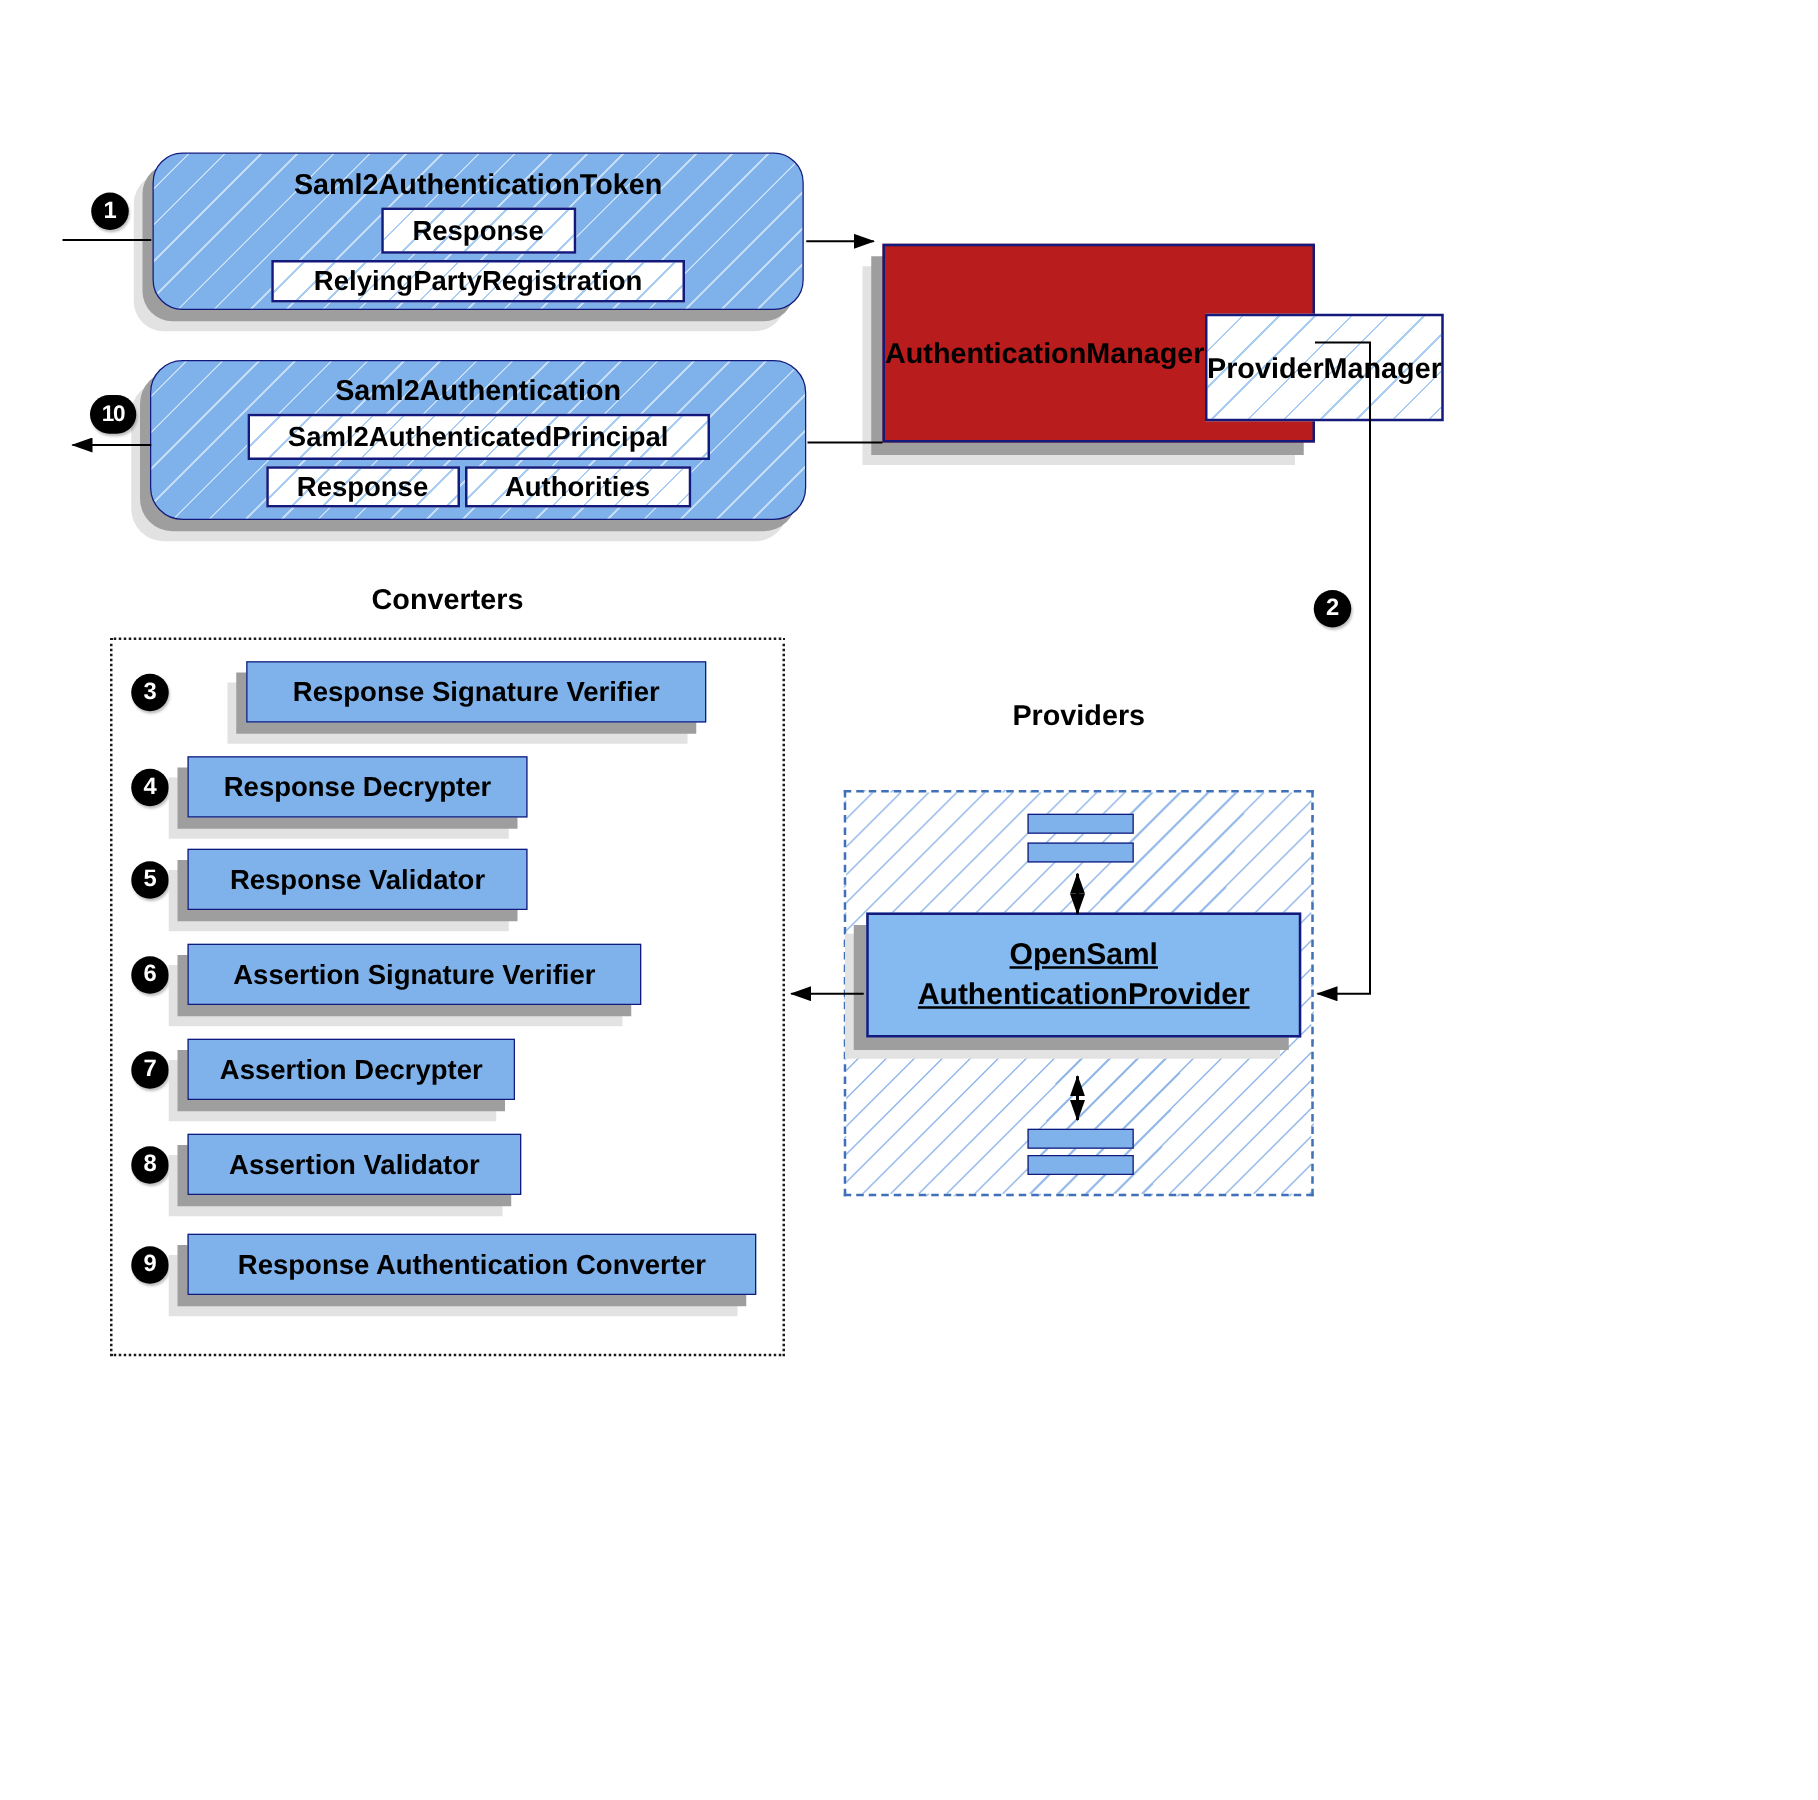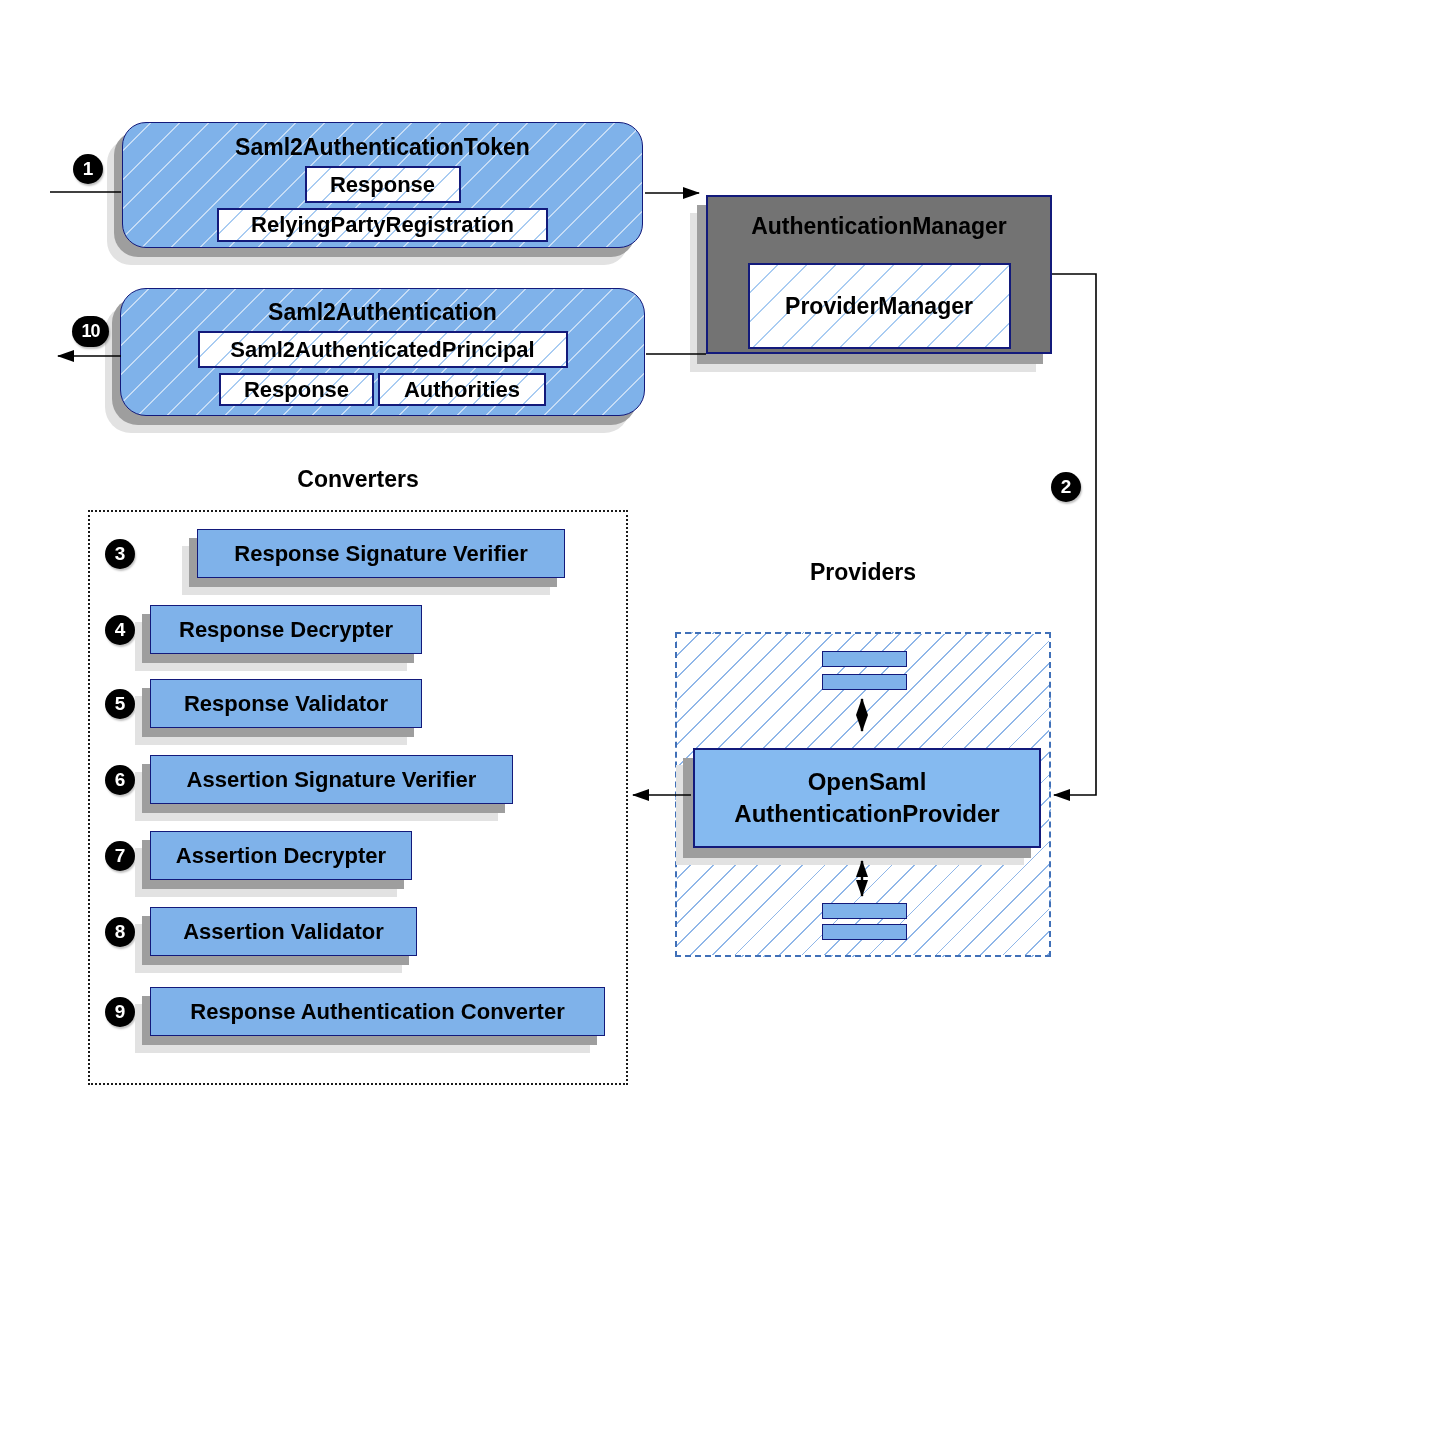--- a/index.html
+++ b/index.html
@@ -30,10 +30,10 @@
   
   .node-rect {
     position:absolute; box-sizing:border-box;
-    background-color:#737373;
+    background-color:#b91c1c;
     border:2px solid #131A7B;
     box-shadow:-9px 10px 0 0 #9E9E9E, -16px 18px 0 0 #E2E2E2;
-    display:flex; flex-direction:column; align-items:center;
+    display:flex; flex-direction:row; align-items:center;
   }
   
   .conv-frame {

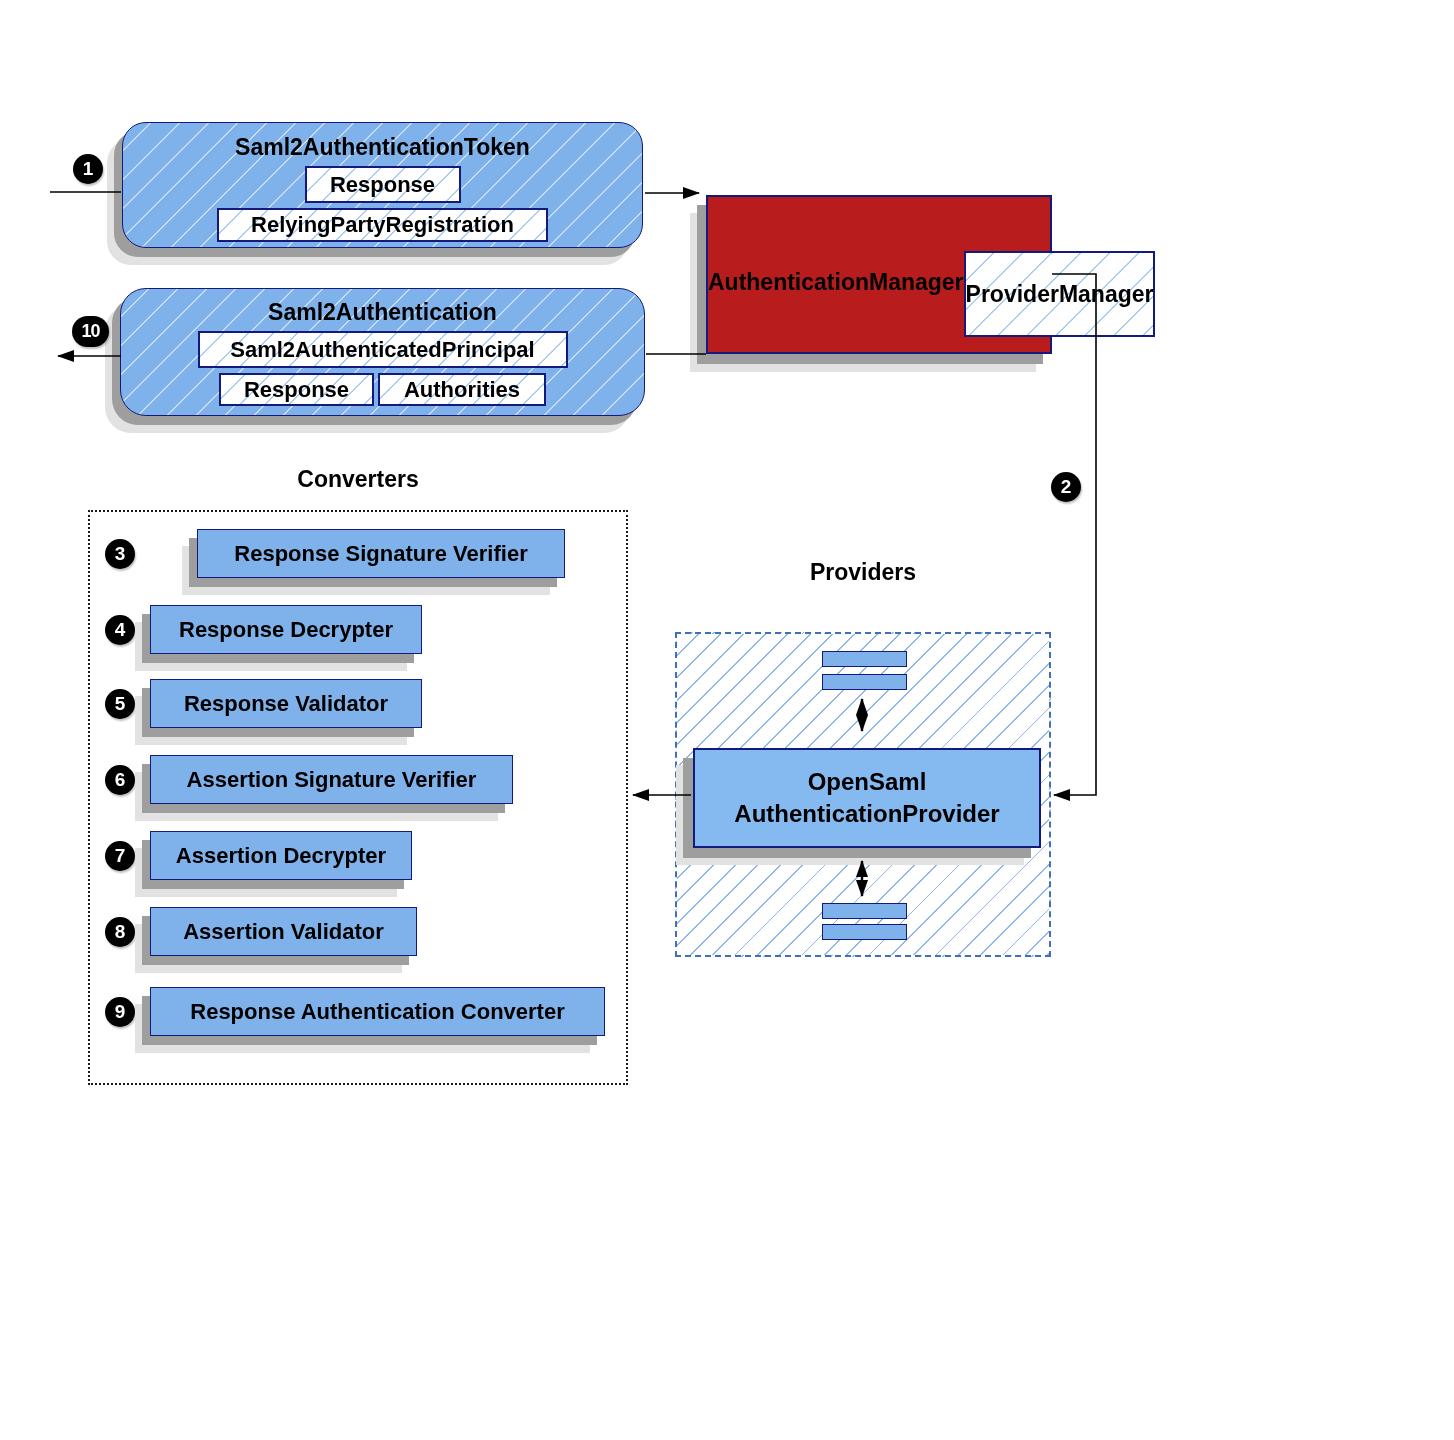--- a/index.html
+++ b/index.html
@@ -102,7 +102,7 @@
     <div class="field" style="width:370px; height:37px;">Saml2AuthenticatedPrincipal</div>
     <div class="fieldrow">
       <div class="field" style="width:155px; height:33px;">Response</div>
-      <div class="field" style="width:168px; height:33px;">Authorities</div>
+      <div class="field" style="width:181px; height:33px;">Authorities</div>
     </div>
   </div>
 

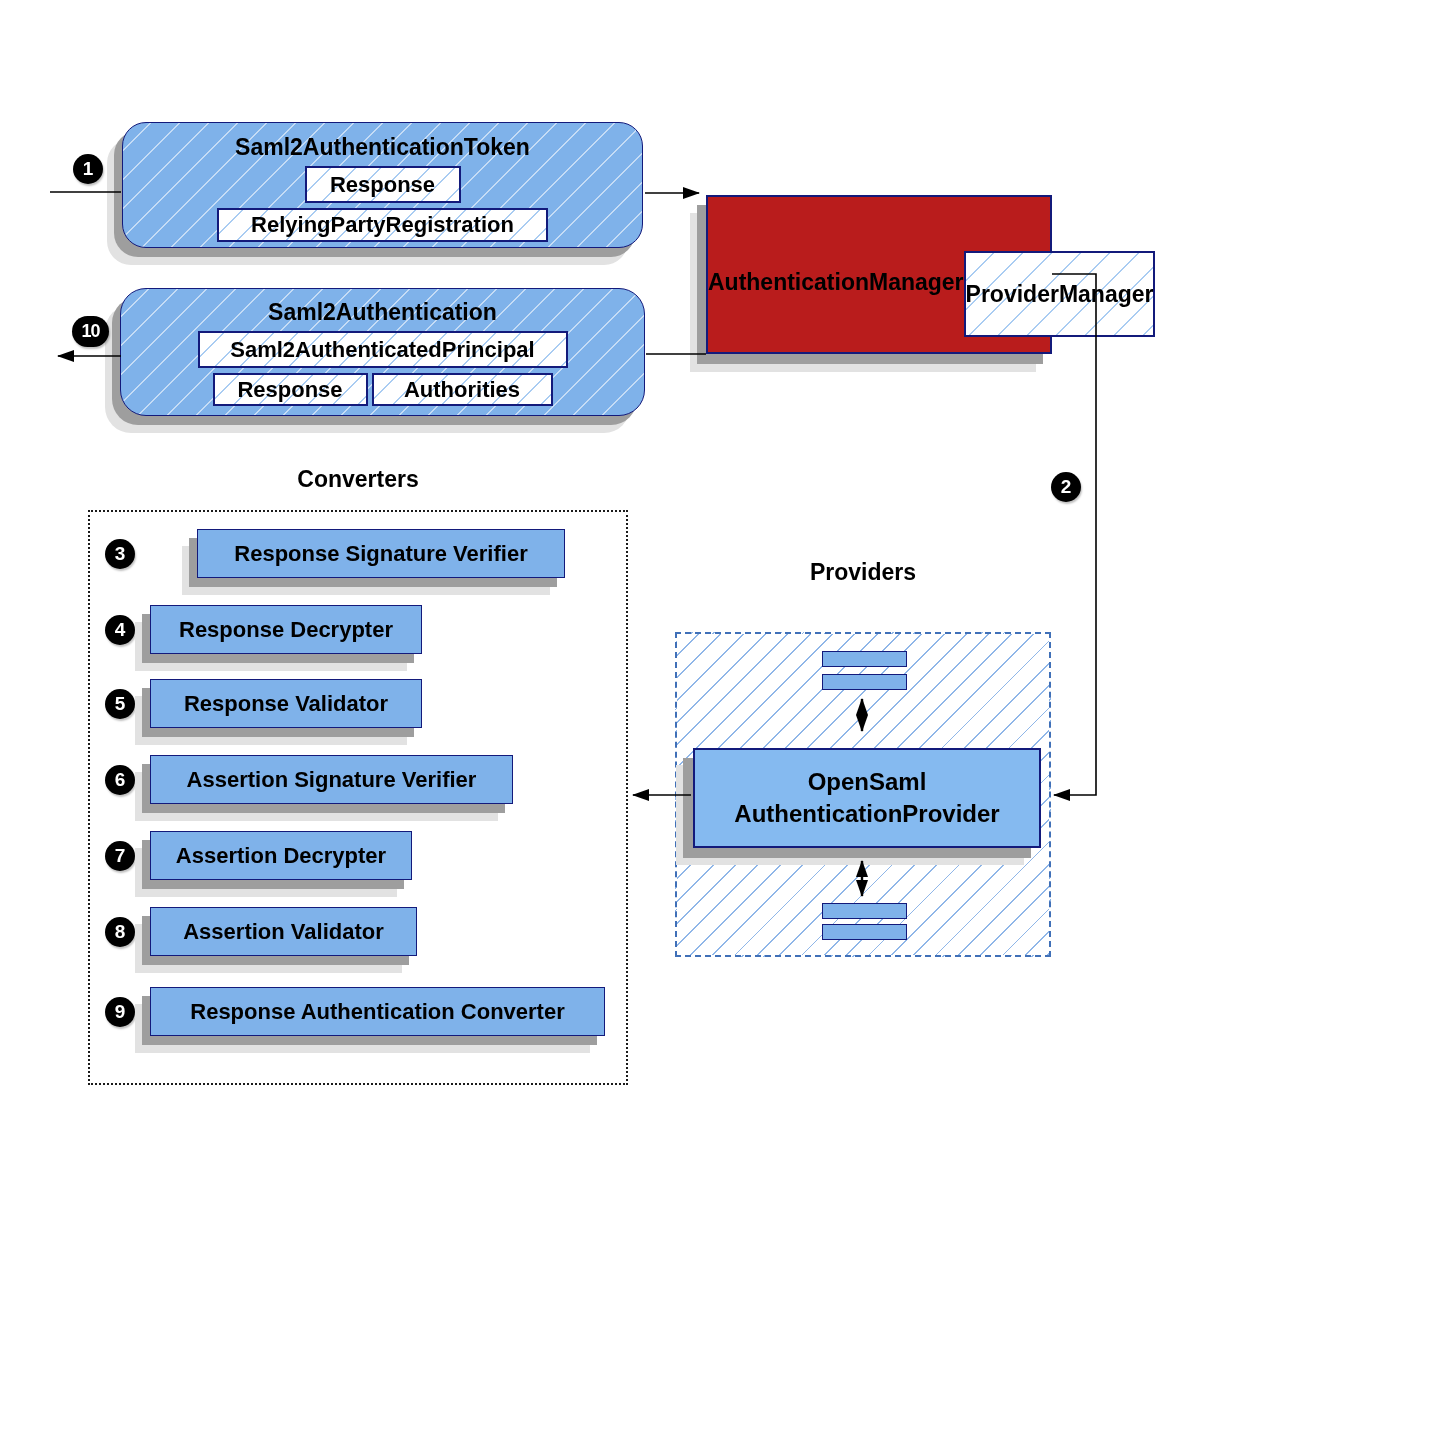--- a/index.html
+++ b/index.html
@@ -77,11 +77,11 @@
     background:#7FB2EA; border:1.5px solid #131A7B;
   }
   .opensaml {
-    position:absolute; left:16px; top:114px; width:348px; height:100px;
+    position:absolute; left:16px; top:96px; width:348px; height:100px;
     box-sizing:border-box; background:#85BAF0; border:2px solid #131A7B;
     box-shadow:-10px 10px 0 0 #9E9E9E, -17px 17px 0 0 #E2E2E2;
     display:flex; flex-direction:column; align-items:center; justify-content:center;
-    font-size:24px; line-height:32px; text-align:center;
+    font-size:24px; line-height:32px; text-align:center;text-decoration:underline;
   }
   
   .wires { position:absolute; left:0; top:0; pointer-events:none; }

